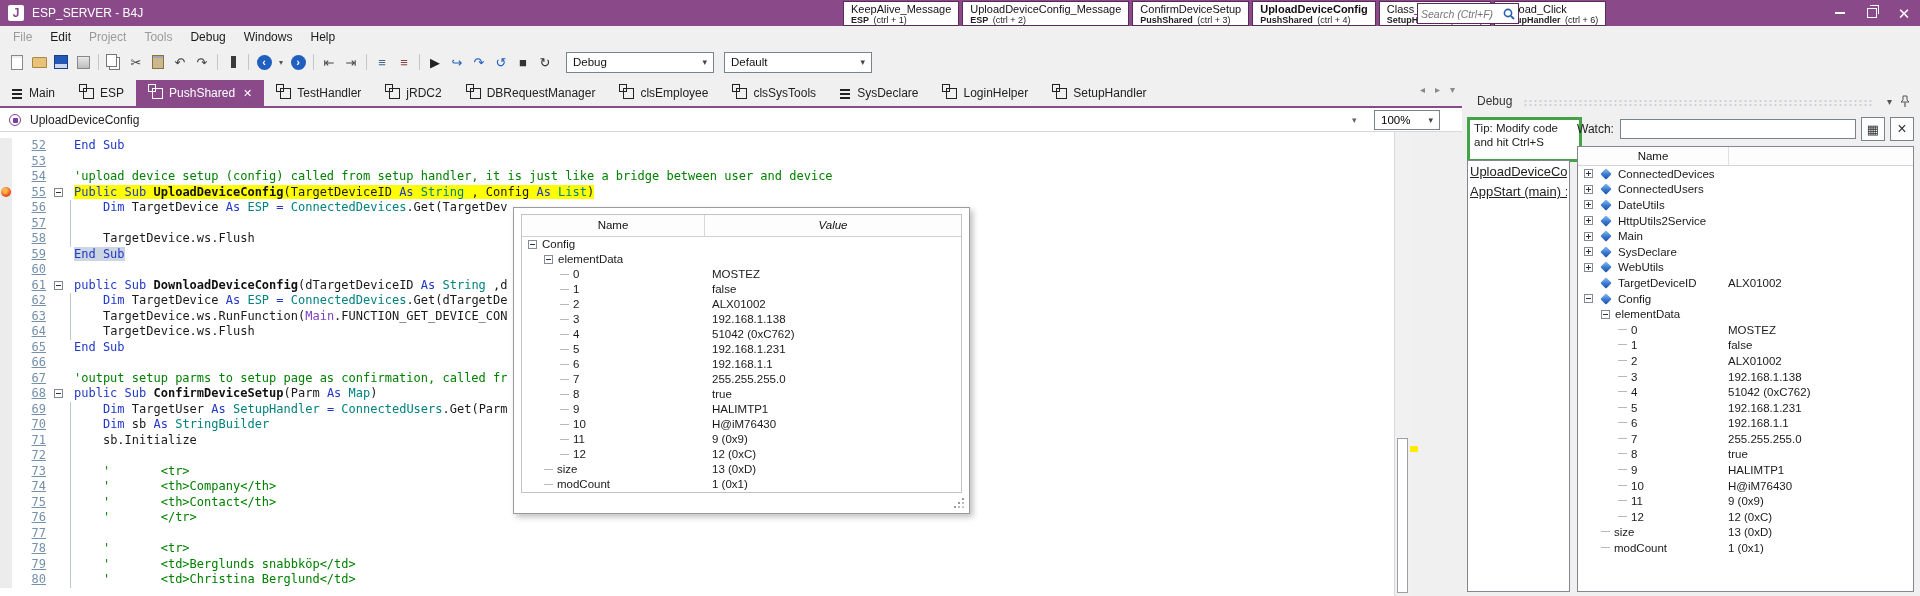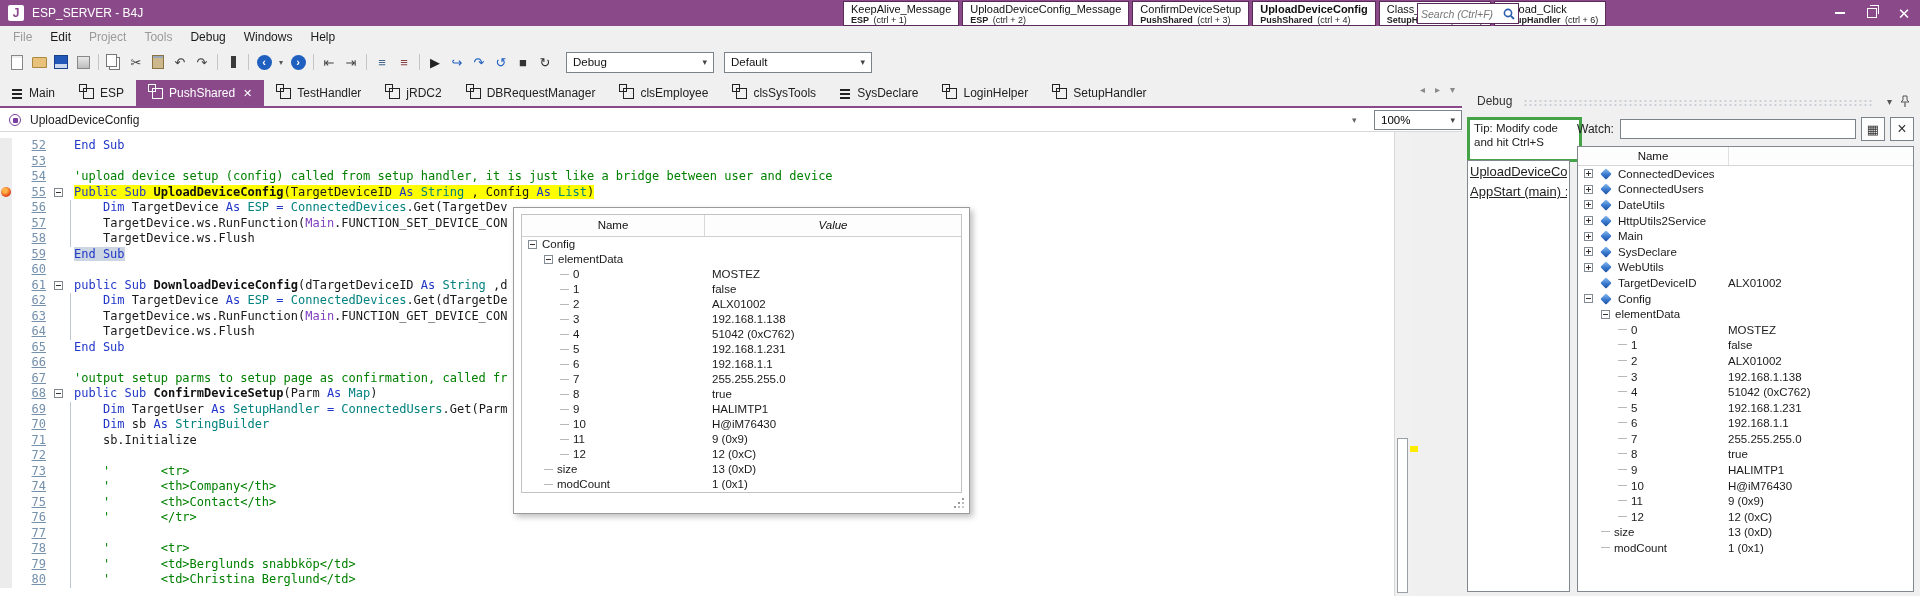--- a/index.html
+++ b/index.html
@@ -68,7 +68,7 @@
   #crumb-icon::before{content:"";position:absolute;left:2.5px;top:2.5px;width:5px;height:5px;background:#7b3fa0;border-radius:1px;}
   #crumb-label{position:absolute;left:30px;top:5px;font-size:12px;color:#222;}
   #crumb-caret{position:absolute;left:1352px;top:7px;color:#666;font-size:9px;}
-  #zoombox{position:absolute;left:1374px;top:110px;width:88px;height:20px;border:1px solid #7a828c;background:#fff;display:flex;align-items:center;padding:0 6px;font-size:11.5px;box-sizing:border-box;}
+  #zoombox{position:absolute;left:1374px;top:110px;width:66px;height:20px;border:1px solid #7a828c;background:#fff;display:flex;align-items:center;padding:0 6px;font-size:11.5px;box-sizing:border-box;}
   #zoombox .caret{margin-left:auto;font-size:9px;color:#444;}
   
   #editor{position:absolute;left:0;top:132px;width:1394px;height:464px;background:#fff;overflow:hidden;padding-top:6px;box-sizing:border-box;}

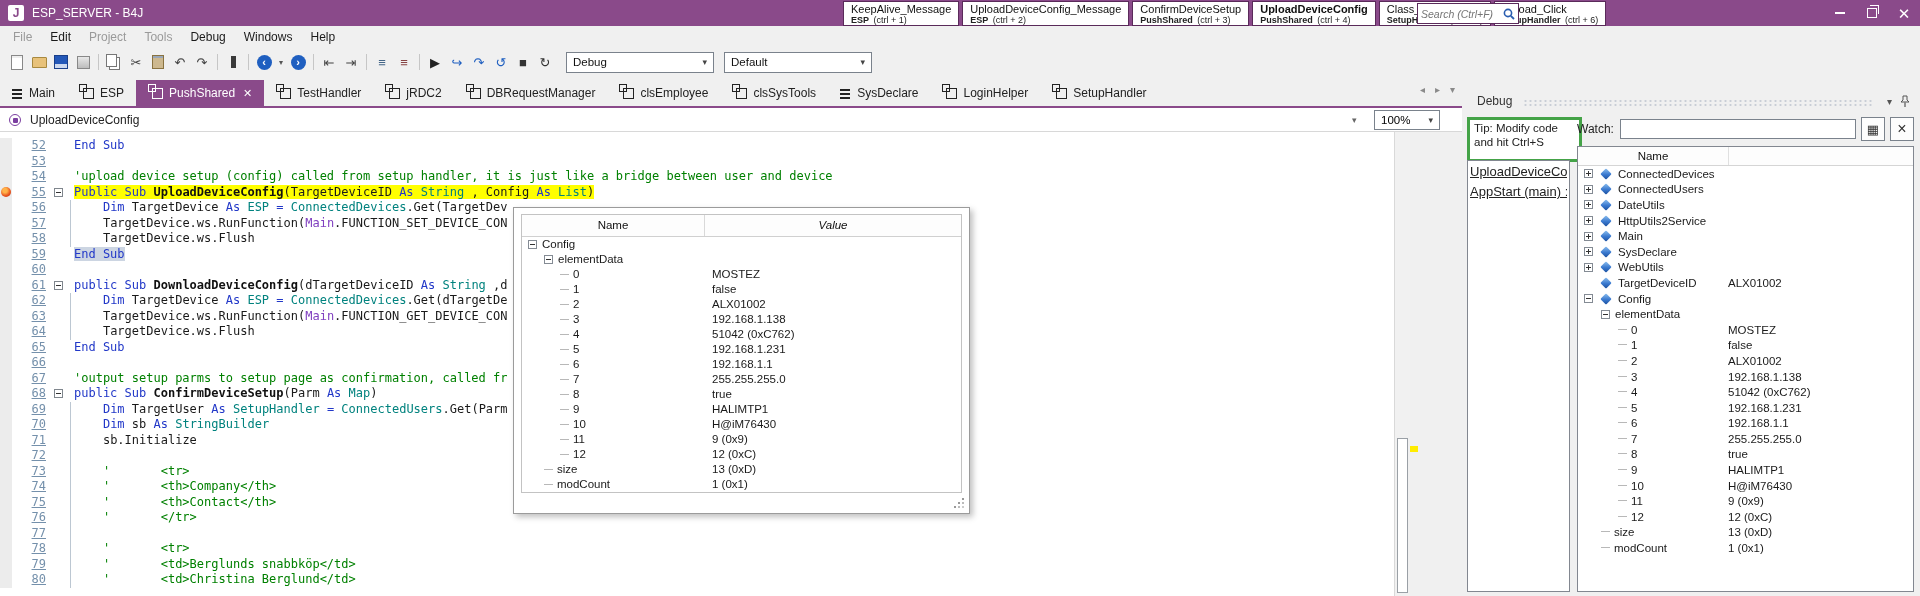--- a/index.html
+++ b/index.html
@@ -353,7 +353,7 @@
     <div class="line"><span class="bpm"></span><span class="ln">54</span><span class="foldcol"></span><span class="ct"><span class="segs"><span class="tk-cm">'upload device setup (config) called from setup handler, it is just like a bridge between user and device</span></span></span></div>
     <div class="line"><span class="bpm"><span class="bp"></span></span><span class="ln">55</span><span class="foldcol"><span class="foldbox"></span></span><span class="ct"><span class="segs ylw"><span class="tk-kw">Public Sub </span><span class="tk-b">UploadDeviceConfig</span><span class="tk-pl">(TargetDeviceID </span><span class="tk-kw">As </span><span class="tk-ty">String </span><span class="tk-pl">, Config </span><span class="tk-kw">As </span><span class="tk-ty">List</span><span class="tk-pl">)</span></span></span></div>
     <div class="line guide"><span class="bpm"></span><span class="ln">56</span><span class="foldcol"></span><span class="ct"><span class="segs"><span class="tk-pl">    </span><span class="tk-kw">Dim </span><span class="tk-pl">TargetDevice </span><span class="tk-kw">As </span><span class="tk-ty">ESP </span><span class="tk-kw">= </span><span class="tk-ty">ConnectedDevices</span><span class="tk-pl">.Get(TargetDev</span></span></span></div>
-    <div class="line guide"><span class="bpm"></span><span class="ln">57</span><span class="foldcol"></span><span class="ct"><span class="segs"><span class="tk-pl">    </span><span class="tk-pl">TargetDevice.ws.RunFunction(</span><span class="tk-mod">Main</span><span class="tk-pl">.FUNCTION_SET_DEVICE_CON</span></span></span></div>
+    <div class="line guide"><span class="bpm"></span><span class="ln">57</span><span class="foldcol"></span></div>
     <div class="line guide"><span class="bpm"></span><span class="ln">58</span><span class="foldcol"></span><span class="ct"><span class="segs"><span class="tk-pl">    </span><span class="tk-pl">TargetDevice.ws.Flush</span></span></span></div>
     <div class="line"><span class="bpm"></span><span class="ln">59</span><span class="foldcol"></span><span class="ct"><span class="segs mark"><span class="tk-kw">End Sub</span></span></span></div>
     <div class="line"><span class="bpm"></span><span class="ln">60</span><span class="foldcol"></span><span class="ct"><span class="segs"></span></span></div>

